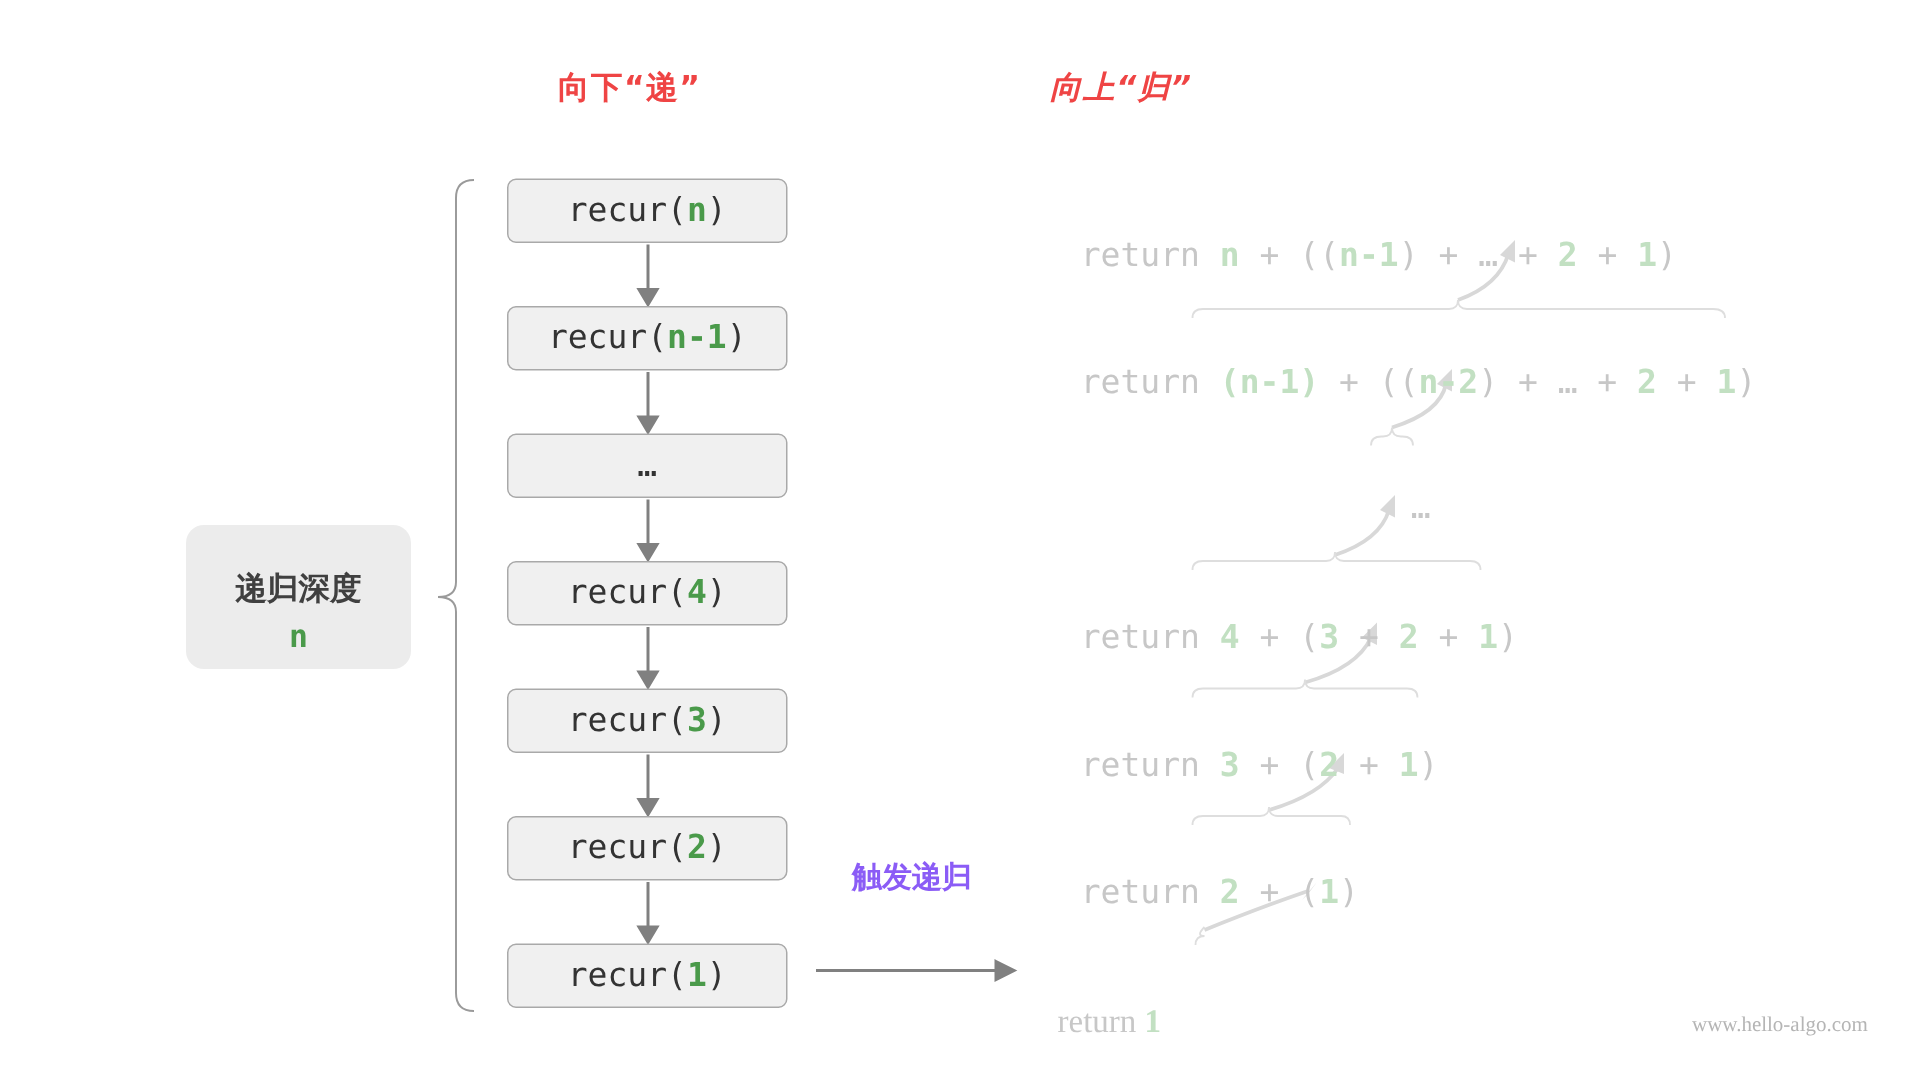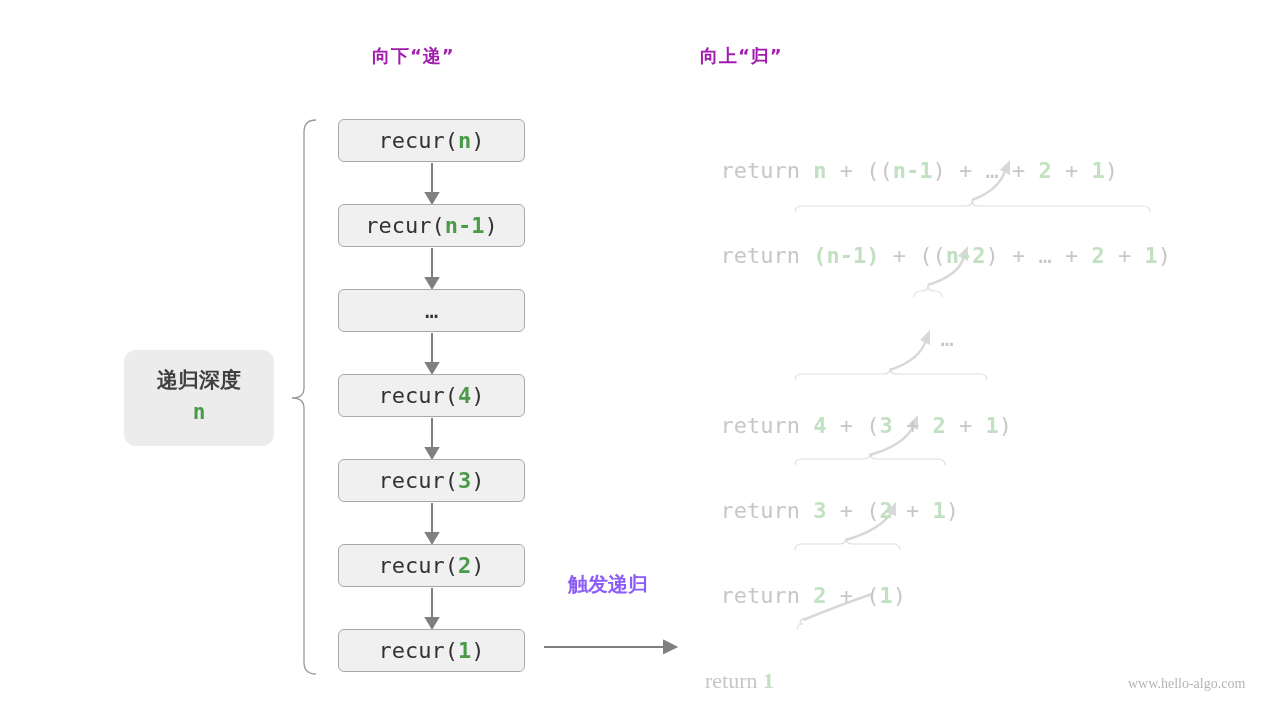--- a/index.html
+++ b/index.html
@@ -5,7 +5,7 @@
     html, body { margin: 0; padding: 0; }
     body { width: 1280px; height: 720px; background: #ffffff; position: relative; overflow: hidden; font-family: "DejaVu Sans", sans-serif; }
     .abs { position: absolute; }
-    .heading { font-size: 18px; font-weight: bold; color: #a21caf; letter-spacing: 1px; }
+    .heading { font-size: 21px; font-weight: bold; color: #ef4444; letter-spacing: 1px; }
     .box { position: absolute; left: 338px; width: 187px; height: 43px; background: #f0f0f0; border: 1.5px solid #a9a9a9; border-radius: 6px; box-sizing: border-box; display: flex; align-items: center; justify-content: center; font-family: "DejaVu Sans Mono", monospace; font-size: 22px; color: #333; }
     .box .g { color: #4a9a4a; font-weight: bold; }
     .ret { position: absolute; left: 694px; font-family: "DejaVu Sans Mono", monospace; font-size: 22px; color: #c7c7c7; white-space: pre; height: 30px; line-height: 30px; }

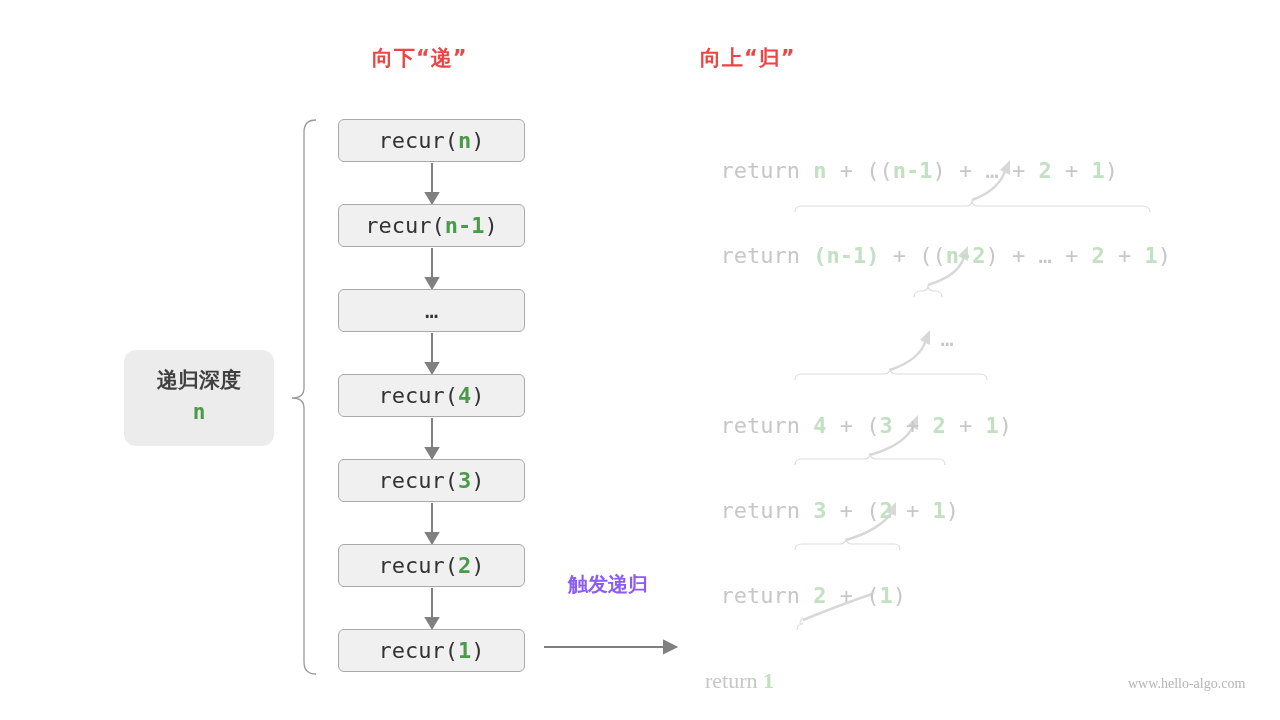--- a/index.html
+++ b/index.html
@@ -21,7 +21,7 @@
 <body>
 
 <div class="abs heading" style="left:372px;top:44px;">向下“递”</div>
-<div class="abs heading" style="left:700px;top:44px;">向上“归”</div>
+<div class="abs heading" style="left:700px;top:44px;font-style:italic;">向上“归”</div>
 
 <div class="depth">
   <div class="depth-title">递归深度</div>

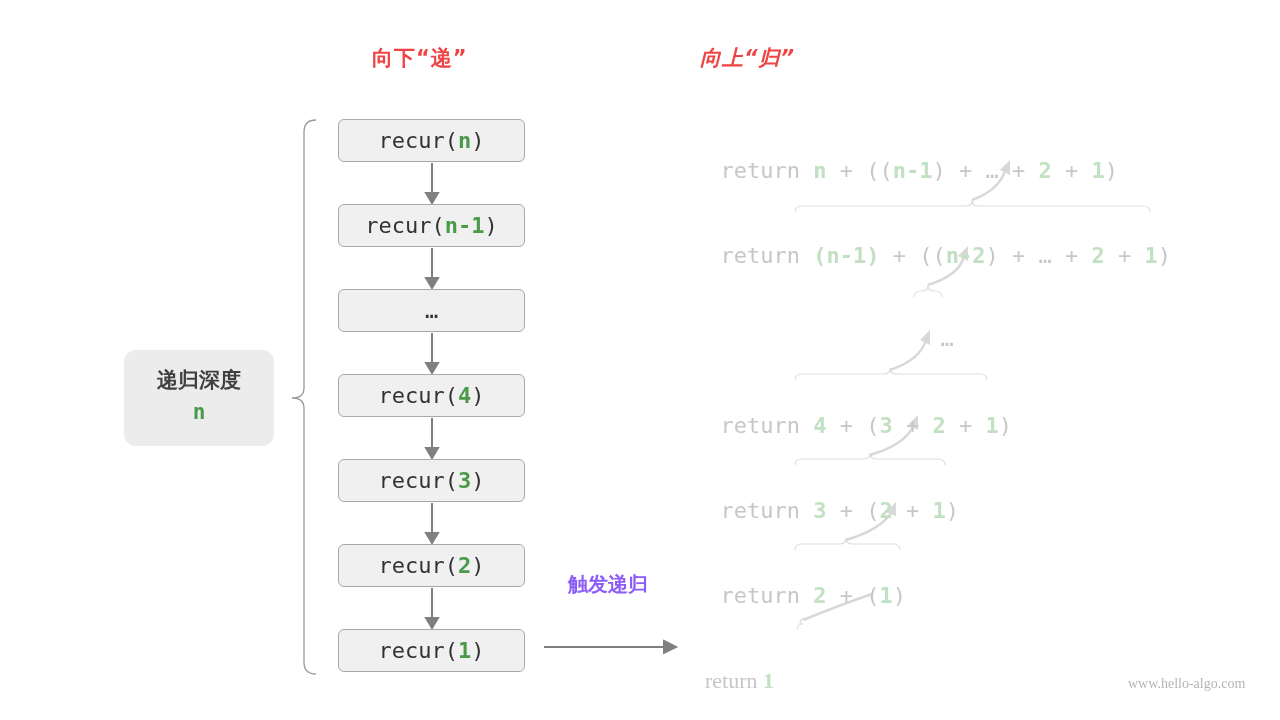--- a/index.html
+++ b/index.html
@@ -11,7 +11,7 @@
     .ret { position: absolute; left: 694px; font-family: "DejaVu Sans Mono", monospace; font-size: 22px; color: #c7c7c7; white-space: pre; height: 30px; line-height: 30px; }
     .ret .g { color: #c2e0c2; font-weight: bold; }
     .depth { position: absolute; left: 124px; top: 350px; width: 150px; height: 96px; background: #ececec; border-radius: 12px; text-align: center; }
-    .depth-title { margin-top: 16px; font-size: 21px; font-weight: bold; color: #404040; }
+    .depth-title { margin-top: 28px; font-size: 21px; font-weight: bold; color: #404040; }
     .depth-n { margin-top: 6px; font-size: 21px; font-weight: bold; color: #4a9a4a; font-family: "DejaVu Sans Mono", monospace; }
     .stop { position: absolute; left: 548px; top: 566px; width: 120px; text-align: center; font-size: 20px; font-weight: bold; color: #8b5cf6; line-height: 36px; }
     .footer { position: absolute; left: 1128px; top: 676px; font-family: Liberation Serif, serif; font-size: 14px; color: #b5b5b5; }

